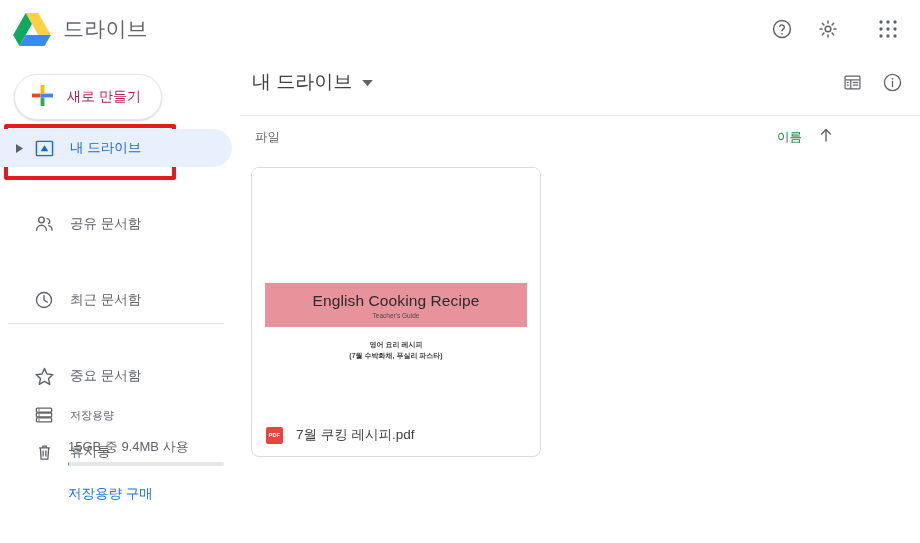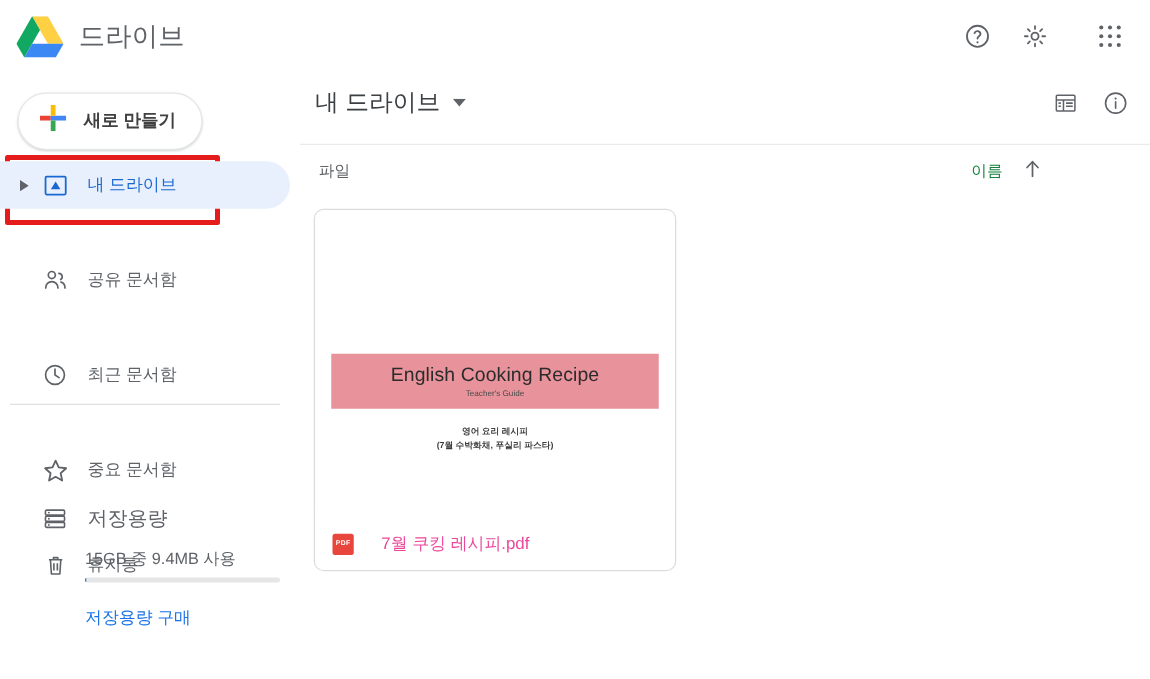--- a/index.html
+++ b/index.html
@@ -57,7 +57,7 @@
     box-shadow: 0 1px 2px rgba(60,64,67,.22);
     display: flex; align-items: center; cursor: pointer;
   }
-  .newbtn-label { font-size: 14px; color: #404040; margin-left: 14px; white-space: nowrap; font-weight: bold; }
+  .newbtn-label { font-size: 14px; color: #be185d; margin-left: 14px; white-space: nowrap; }
   .plus-icon { margin-left: 17px; flex: none; }
 
   .redbox {

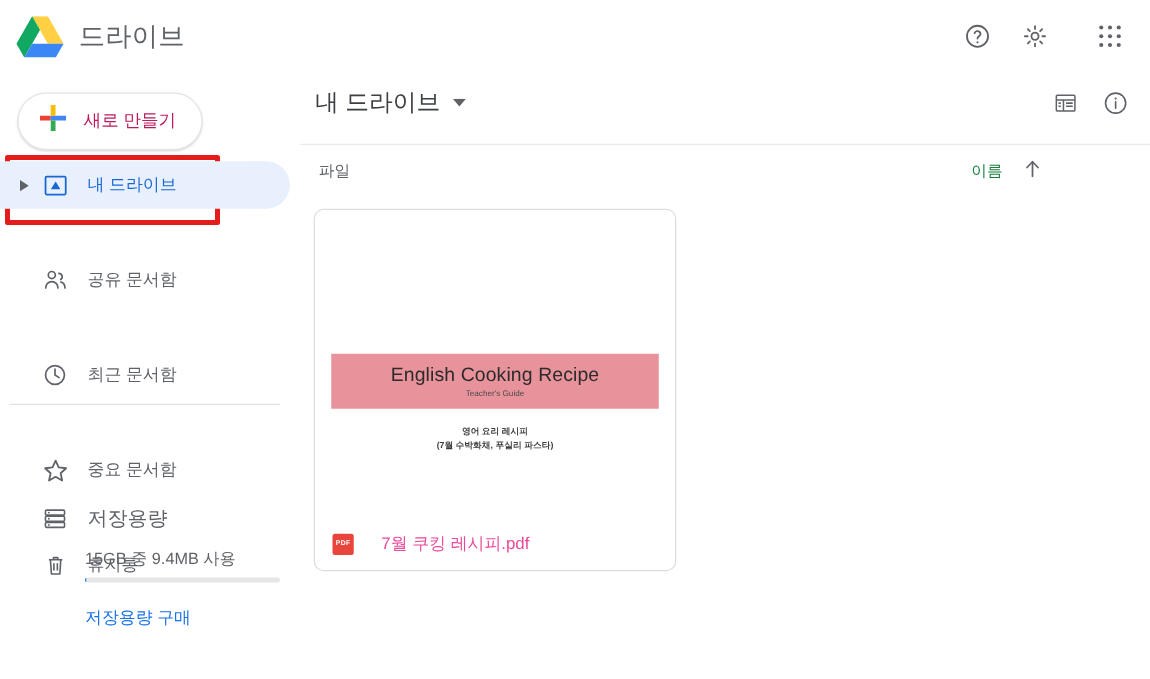--- a/index.html
+++ b/index.html
@@ -83,7 +83,7 @@
   .divider { position: absolute; left: 8px; width: 216px; height: 1px; background: #e0e0e0; }
 
   .storage-head { position: absolute; left: 0; top: 340px; height: 34px; display: flex; align-items: center; }
-  .storage-label { font-size: 16px; color: #5f6368; margin-left: 12px; }
+  .storage-label { font-size: 11px; color: #5f6368; margin-left: 12px; }
   .storage-used { position: absolute; left: 68px; top: 380px; font-size: 13px; color: #5f6368; white-space: nowrap; }
   .progress-track {
     position: absolute; left: 68px; top: 404px; width: 156px; height: 4px;

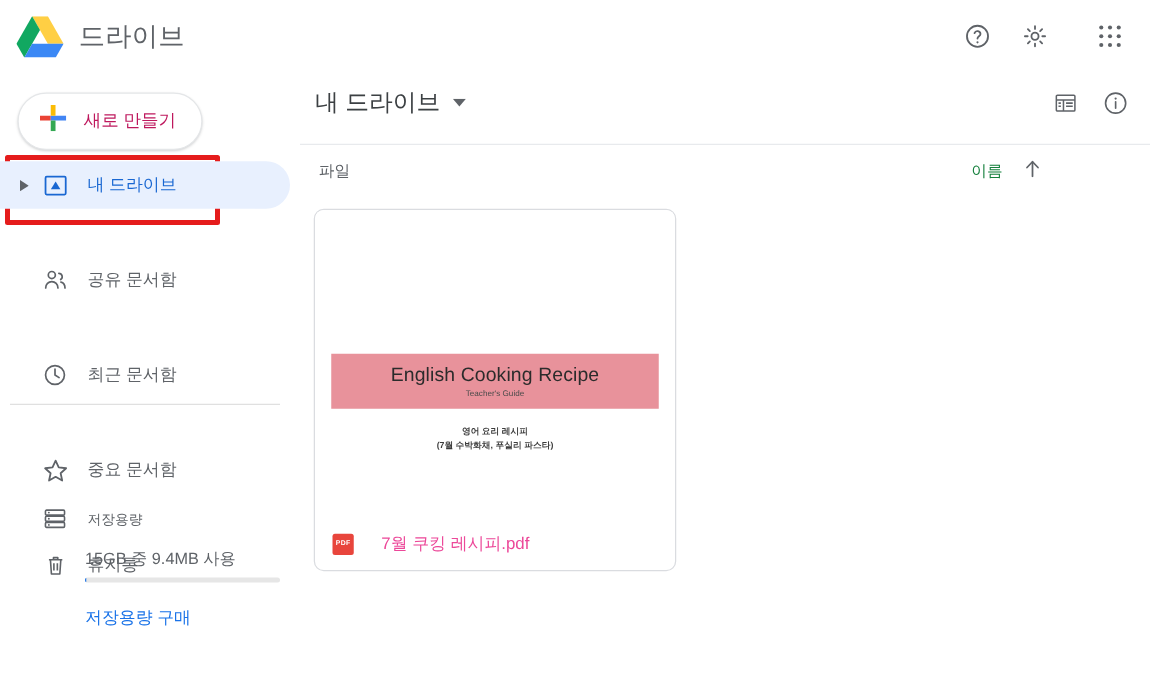--- a/index.html
+++ b/index.html
@@ -150,7 +150,7 @@
     font-size: 5.5px; color: #fff; font-weight: bold; letter-spacing: .2px;
   }
   .filename {
-    font-size: 13.5px; color: #ec4899; margin-left: 22px;
+    font-size: 13.5px; color: #404040; margin-left: 13px;
     white-space: nowrap; overflow: hidden; text-overflow: ellipsis;
   }
 </style>

